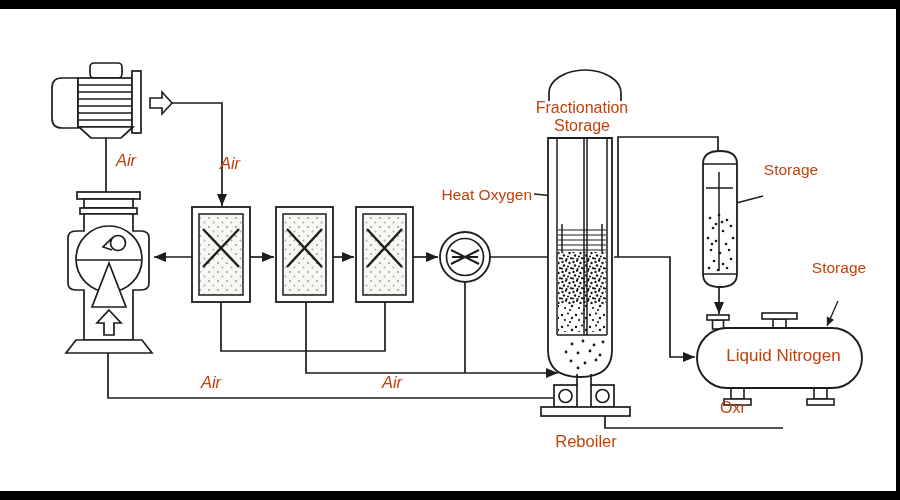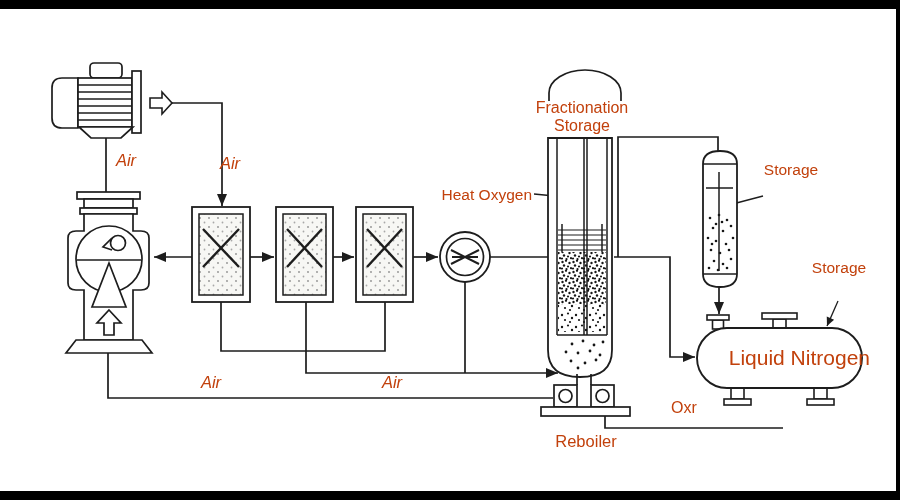--- a/index.html
+++ b/index.html
@@ -15,7 +15,7 @@
   .heatox{left:420px;top:186px;width:112px;text-align:right;font-size:15.5px;}
   .lox{left:741px;top:160px;width:100px;font-size:15.5px;line-height:19px;}
   .lin{left:789px;top:258px;width:100px;font-size:15.5px;line-height:19px;}
-  .ln2{left:697px;top:346px;width:173px;font-size:21px;text-align:right;}
+  .ln2{left:697px;top:346px;width:173px;font-size:17px;}
   .oxr{left:654px;top:399px;width:60px;font-size:16px;}
   .reb{left:536px;top:432px;width:100px;font-size:16.5px;}
 </style>

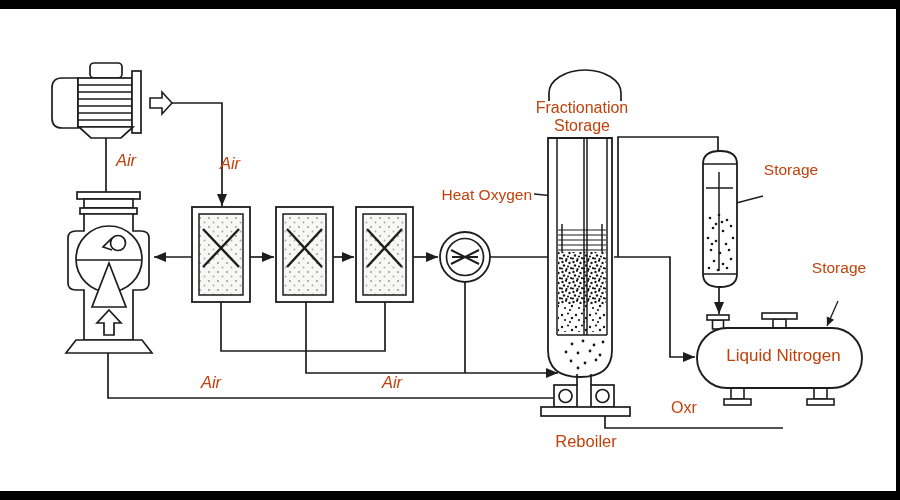--- a/index.html
+++ b/index.html
@@ -16,7 +16,7 @@
   .lox{left:741px;top:160px;width:100px;font-size:15.5px;line-height:19px;}
   .lin{left:789px;top:258px;width:100px;font-size:15.5px;line-height:19px;}
   .ln2{left:697px;top:346px;width:173px;font-size:17px;}
-  .oxr{left:654px;top:399px;width:60px;font-size:16px;}
+  .oxr{left:703px;top:399px;width:60px;font-size:16px;}
   .reb{left:536px;top:432px;width:100px;font-size:16.5px;}
 </style>
 </head>

